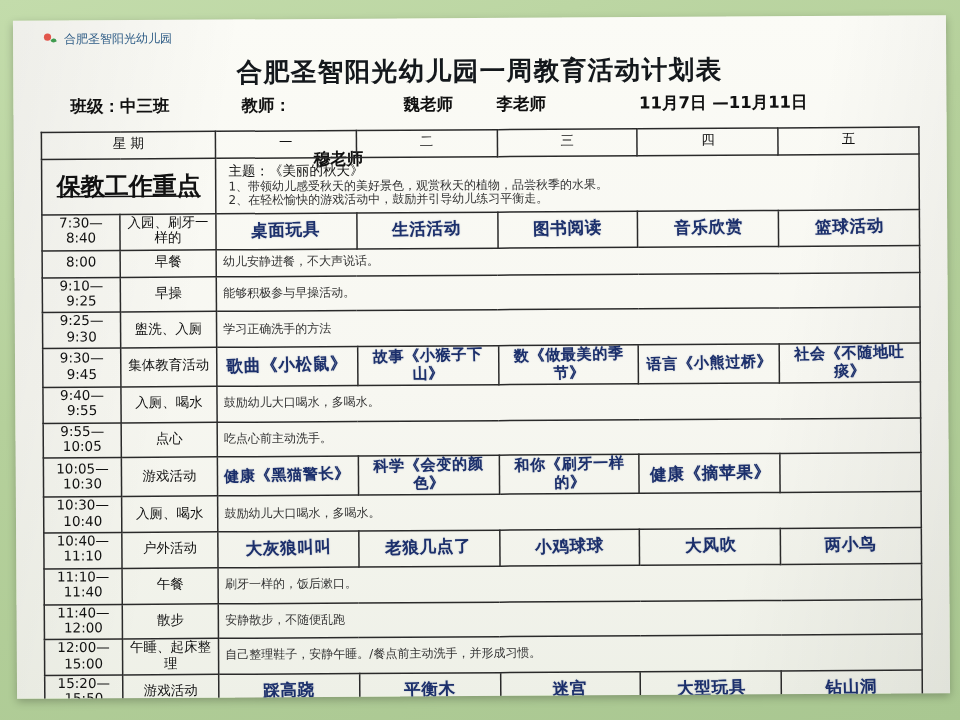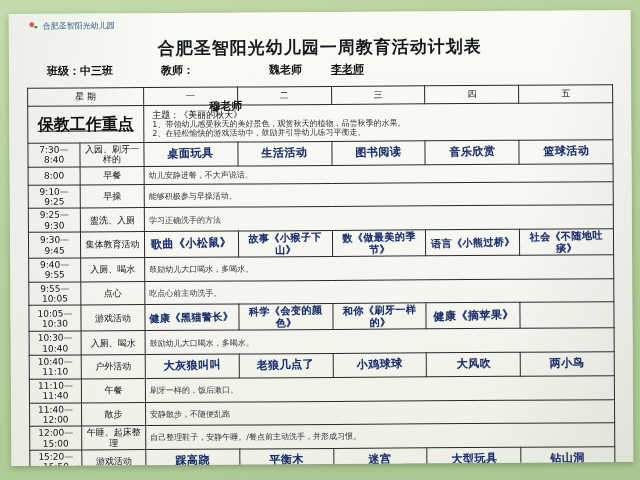--- a/index.html
+++ b/index.html
@@ -53,7 +53,7 @@
   .hdr .teacherlbl{left:130px;}
   .hdr .t1{left:178px;margin-top:36px;}
   .hdr .t2{left:238px;}
-  .hdr .t3{left:300px;text-decoration:underline;}
+  .hdr .t3{left:300px;}
   .hdr .dates{left:395px;}
 
   table{

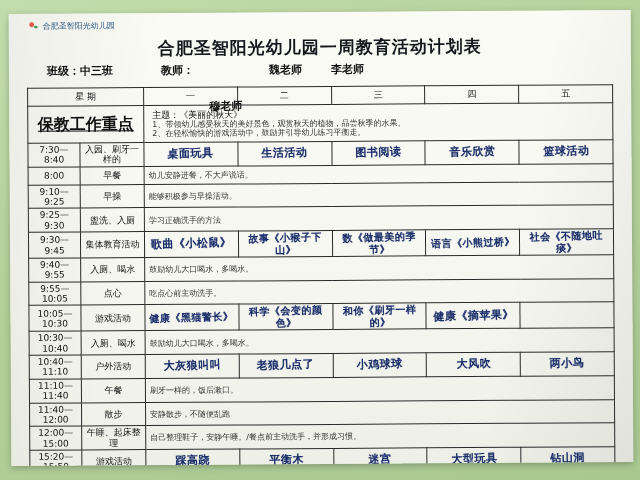--- a/index.html
+++ b/index.html
@@ -111,6 +111,7 @@
     <span class="c t1">穆老师</span>
     <span class="c t2">魏老师</span>
     <span class="c t3">李老师</span>
+    <span class="c dates">11月7日 —11月11日</span>
   </div>
 
   <table>

